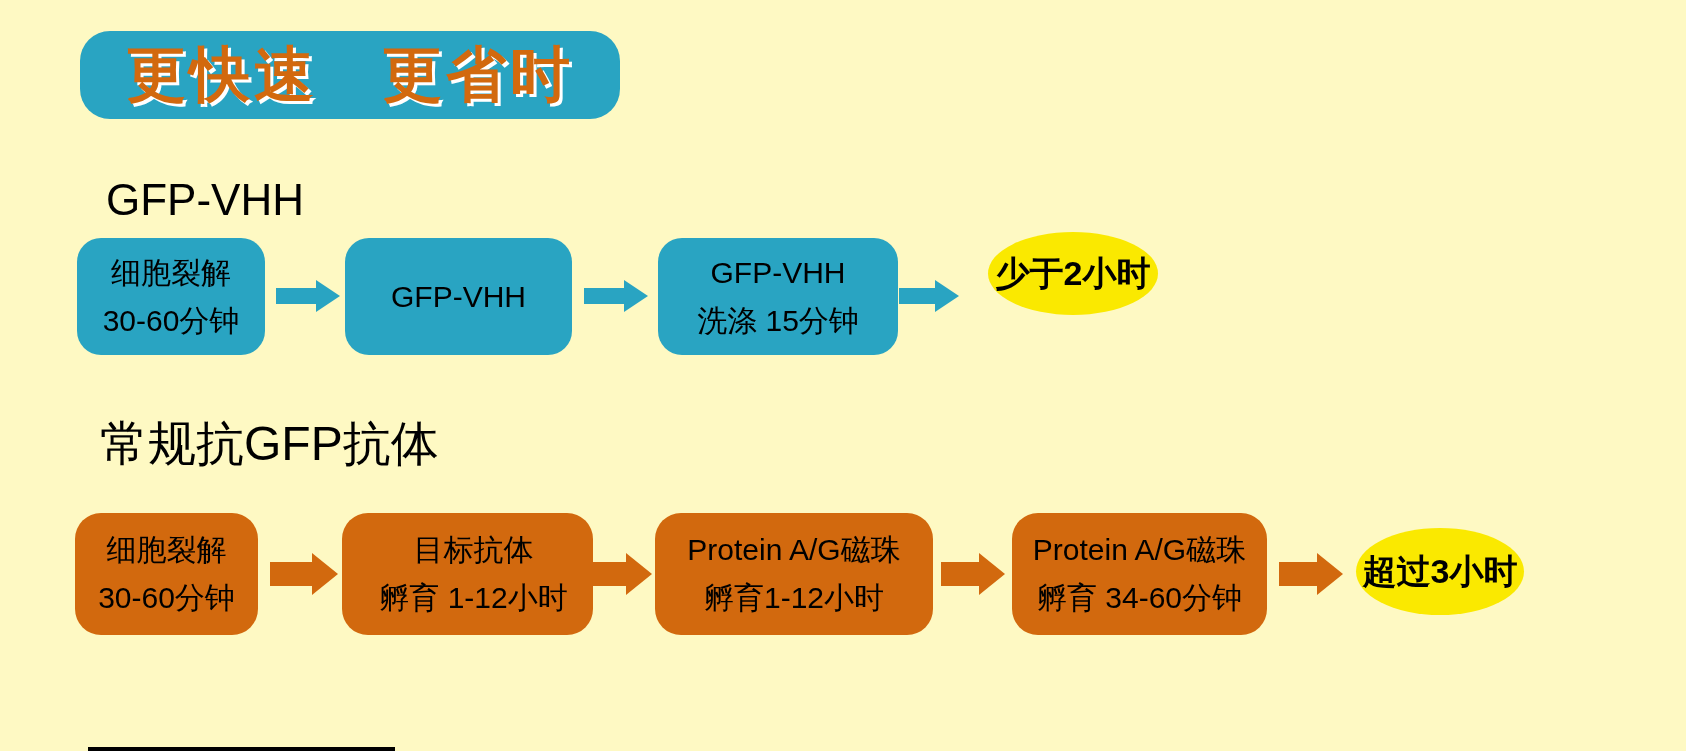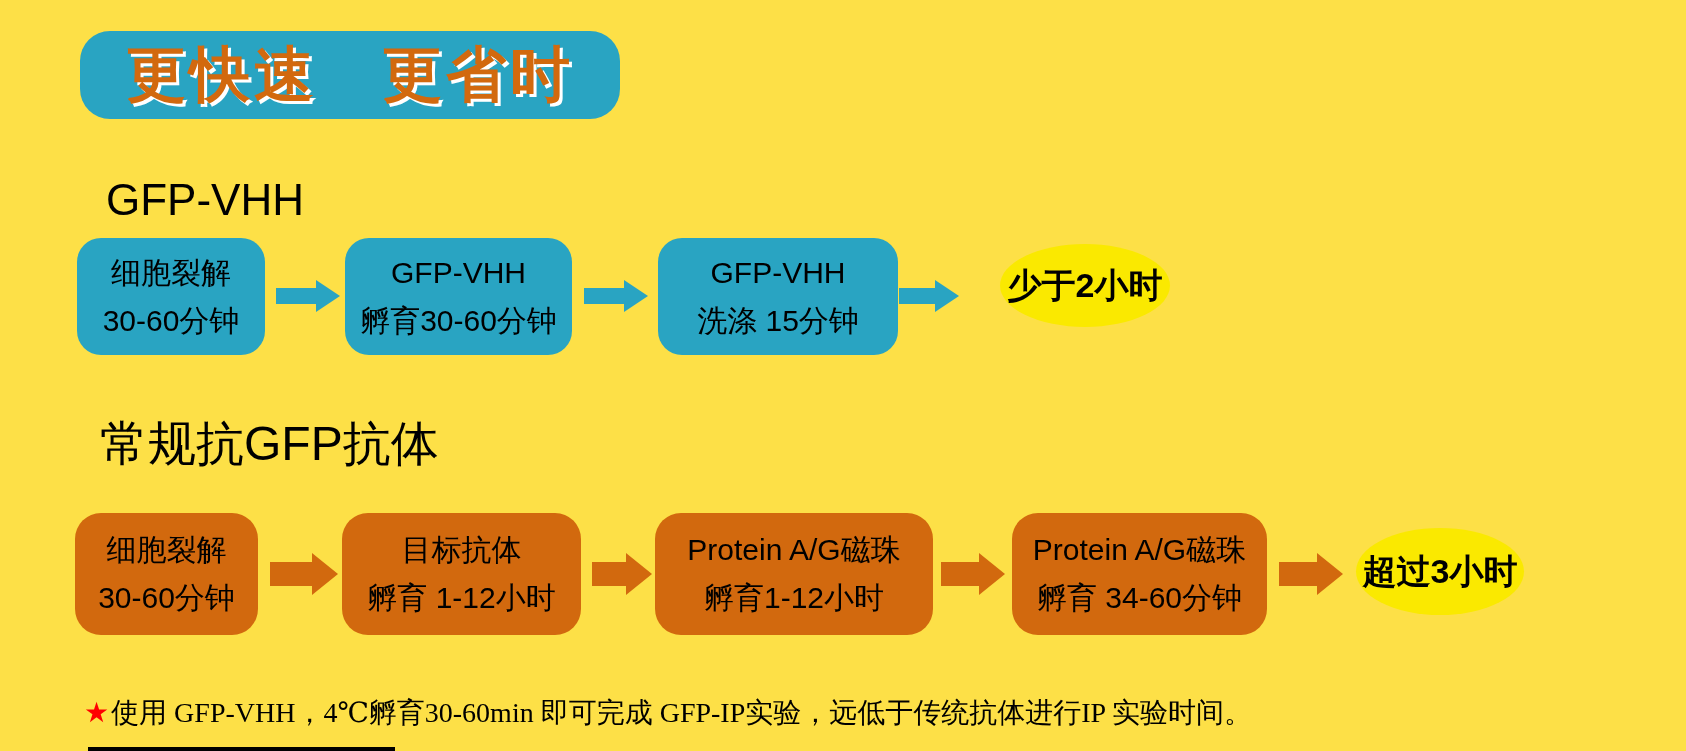--- a/index.html
+++ b/index.html
@@ -8,7 +8,7 @@
   }
   html,body{margin:0;padding:0;background:#ffffff;}
   .canvas{
-    position:relative; width:1686px; height:751px; background:#fde047;
+    position:relative; width:1686px; height:751px; background:#fef9c3;
     font-family:"Liberation Sans","DejaVu Sans",sans-serif; overflow:hidden;
   }
   

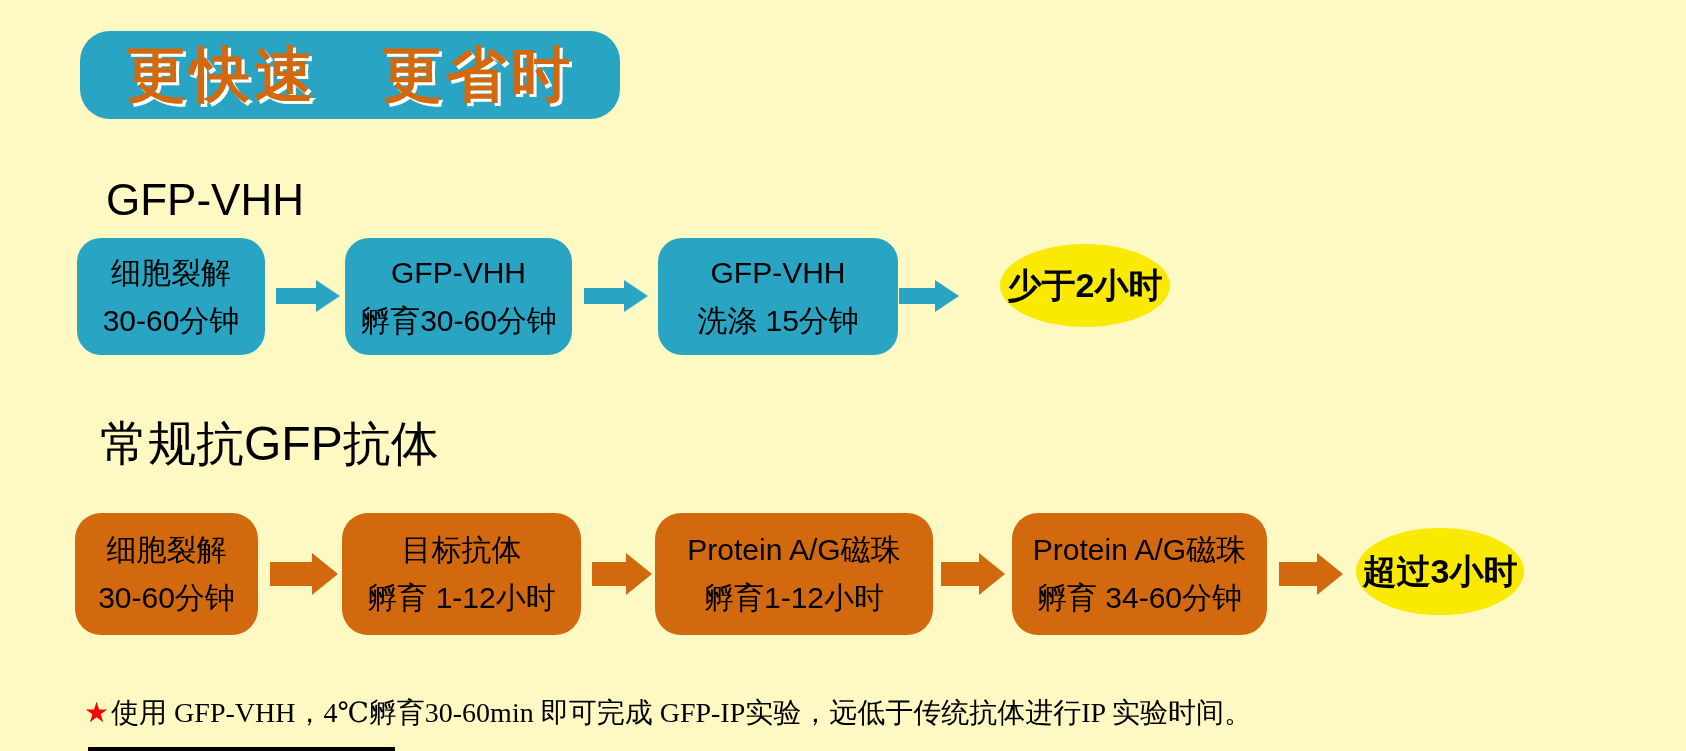--- a/index.html
+++ b/index.html
@@ -101,7 +101,7 @@
     <span class="shaft"></span>
     <span class="head"></span>
   </div>
-  <div class="ellipse" style="left:988px;top:244px;width:170px;height:83px;margin-left:12px;">
+  <div class="ellipse" style="left:988px;top:232px;width:170px;height:83px;">
     <span>少于2小时</span>
   </div>
 

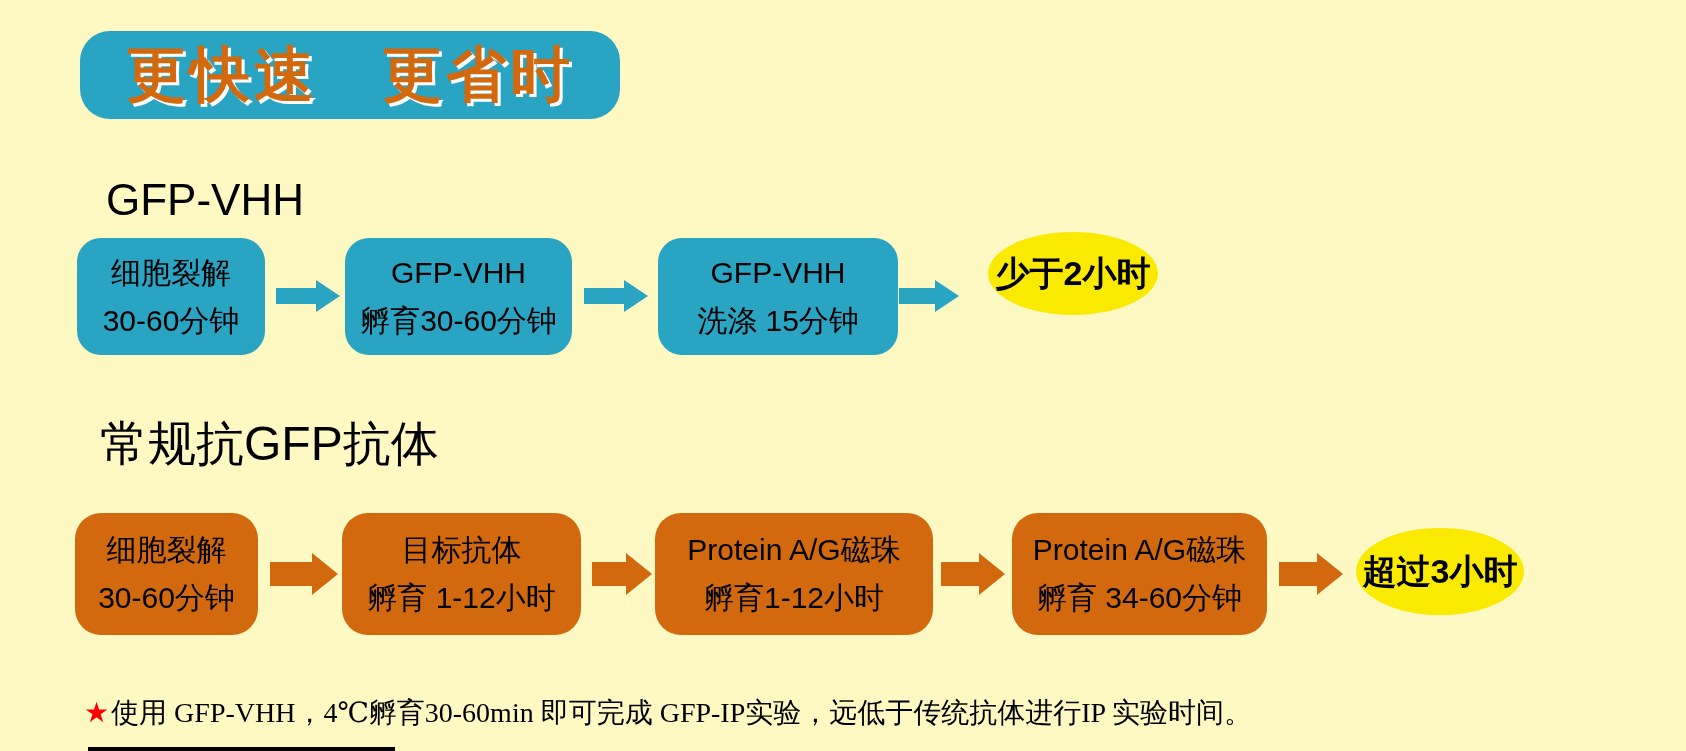--- a/index.html
+++ b/index.html
@@ -87,7 +87,6 @@
   </div>
   <div class="box teal" style="left:345px;width:227px;">
     <span>GFP-VHH</span>
-    <span>孵育30-60分钟</span>
   </div>
   <div class="arrow teal" style="left:584px;top:280px;width:64px;height:32px;">
     <span class="shaft"></span>

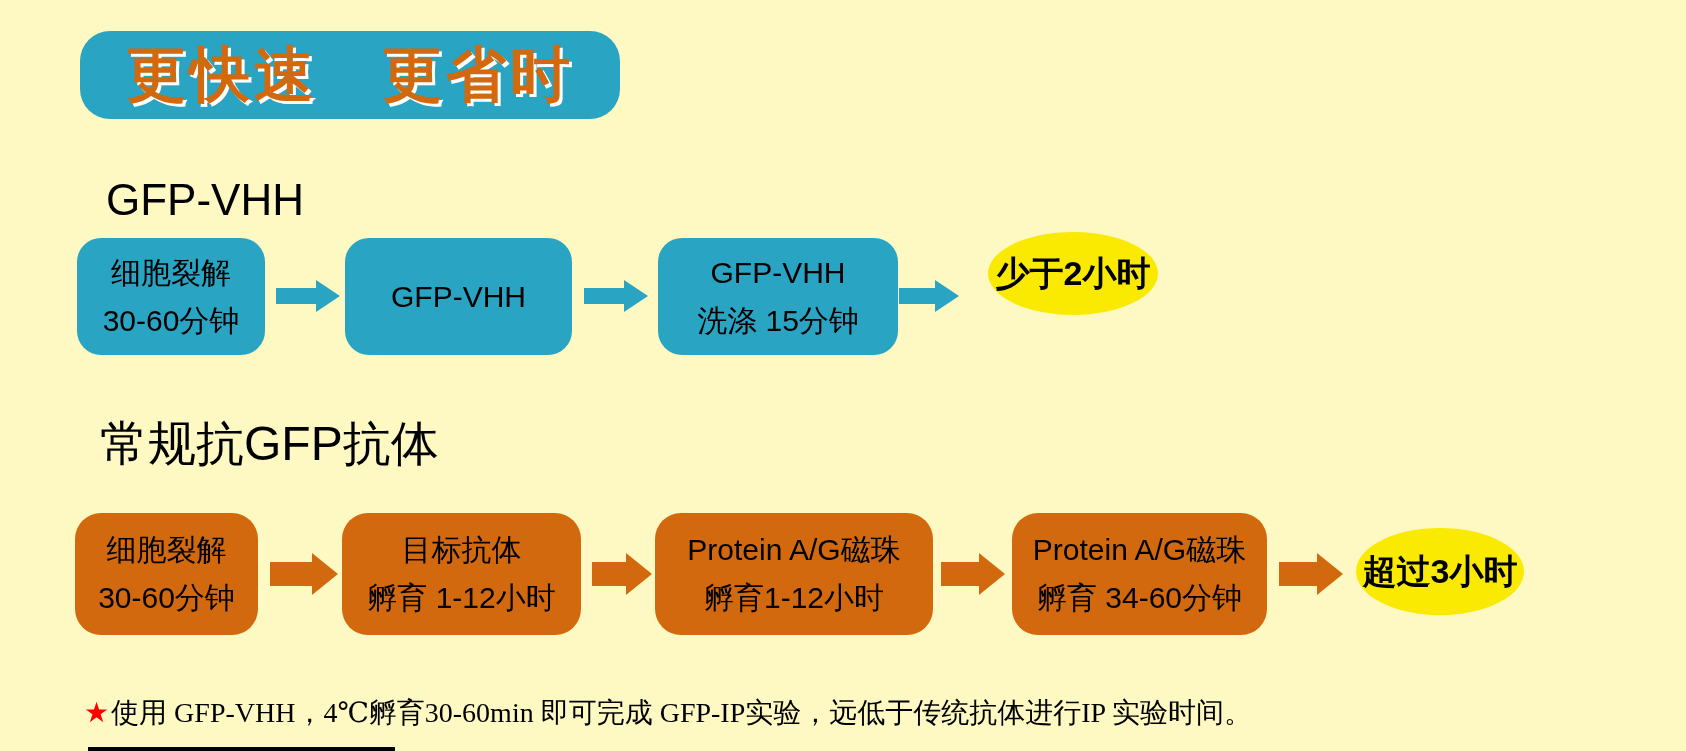--- a/index.html
+++ b/index.html
@@ -114,7 +114,7 @@
     <span class="shaft"></span>
     <span class="head"></span>
   </div>
-  <div class="box orange" style="left:342px;width:239px;">
+  <div class="box orange" style="left:342px;width:239px;padding-left:12px;">
     <span>目标抗体</span>
     <span>孵育 1-12小时</span>
   </div>

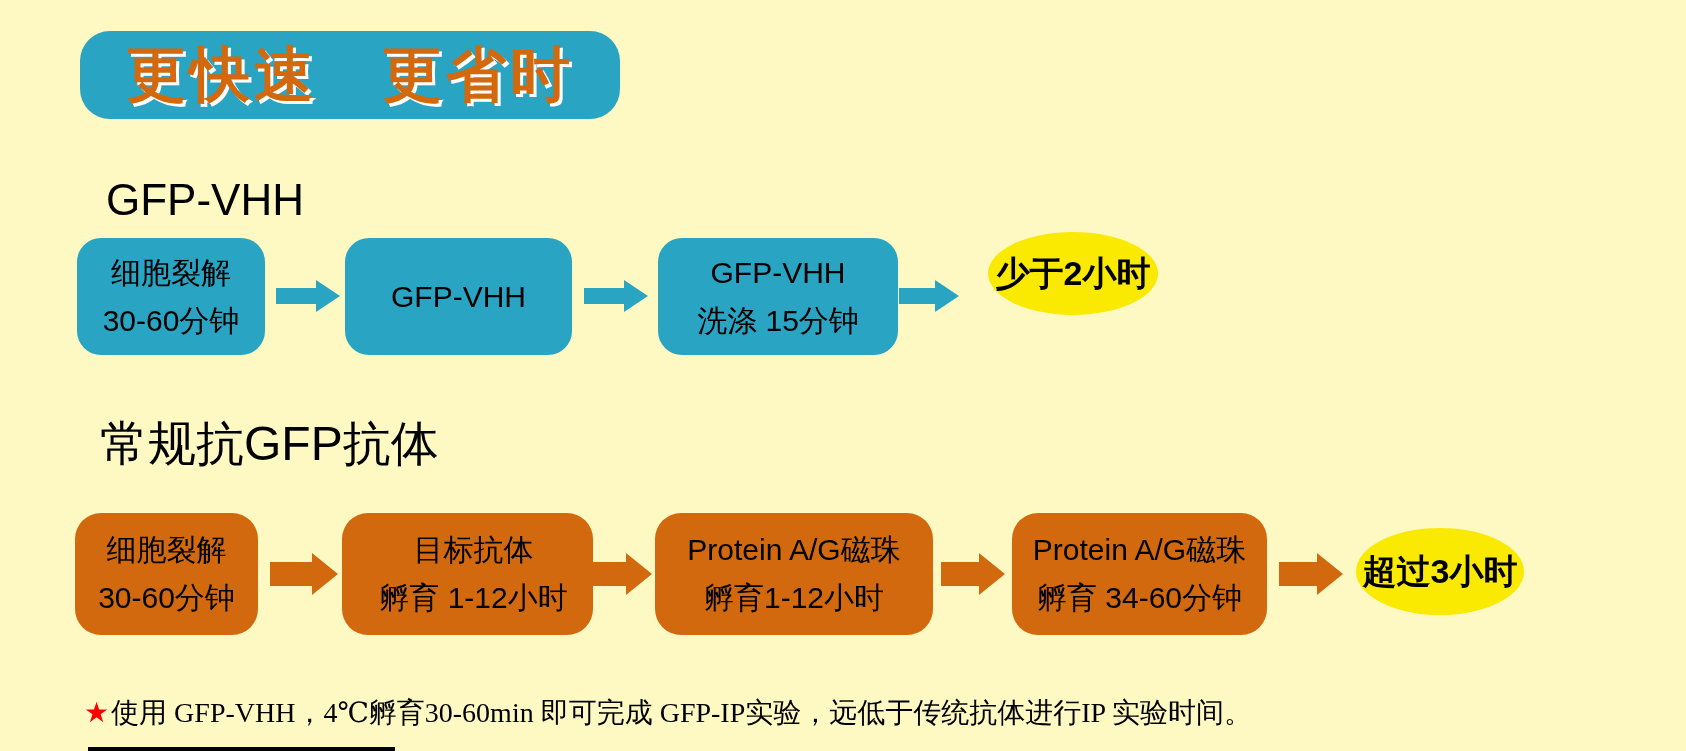--- a/index.html
+++ b/index.html
@@ -142,9 +142,6 @@
     <span>超过3小时</span>
   </div>
 
-  <div class="footnote">
-    <span class="star">★</span><span>使用 GFP-VHH，4℃孵育30-60min 即可完成 GFP-IP实验，远低于传统抗体进行IP 实验时间。</span>
-  </div>
 
   <div class="bottom-bar"></div>
 

